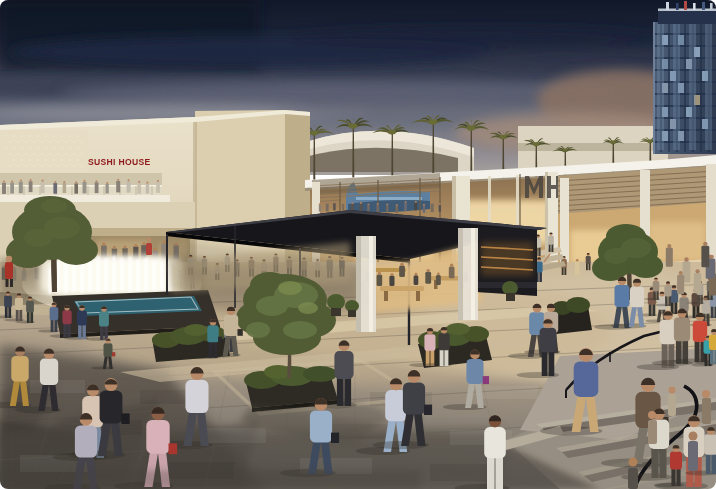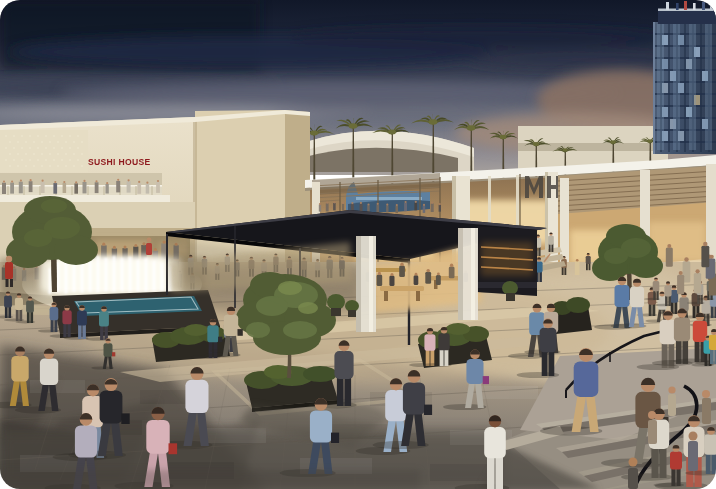--- a/index.html
+++ b/index.html
@@ -3,7 +3,7 @@
 <meta charset="utf-8">
 <style>
 html,body{margin:0;padding:0;background:#ffffff;}
-#scene{width:716px;height:489px;position:relative;overflow:hidden;border-radius:20px;font-family:"Liberation Sans",sans-serif;background:#fff;}
+#scene{width:716px;height:489px;position:relative;overflow:hidden;border-radius:8px;font-family:"Liberation Sans",sans-serif;background:#fff;}
 </style>
 </head>
 <body>

